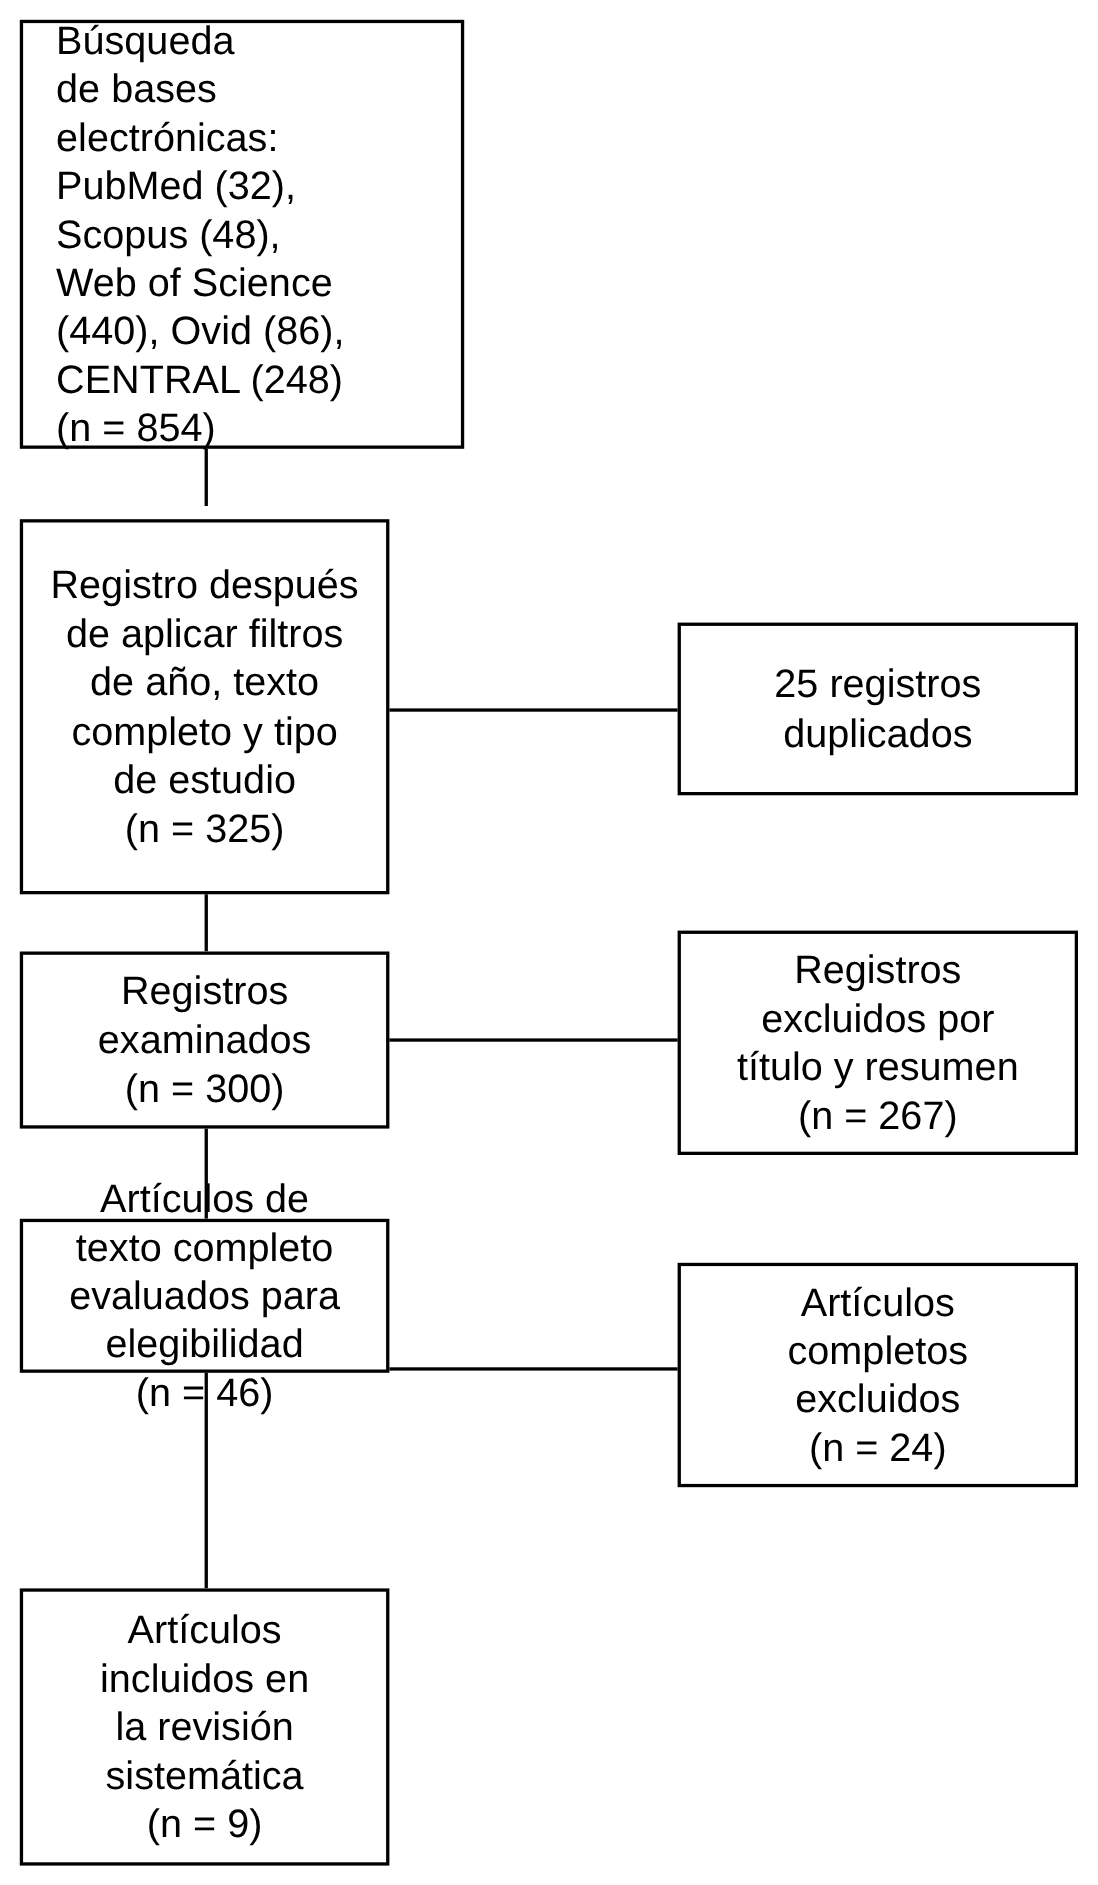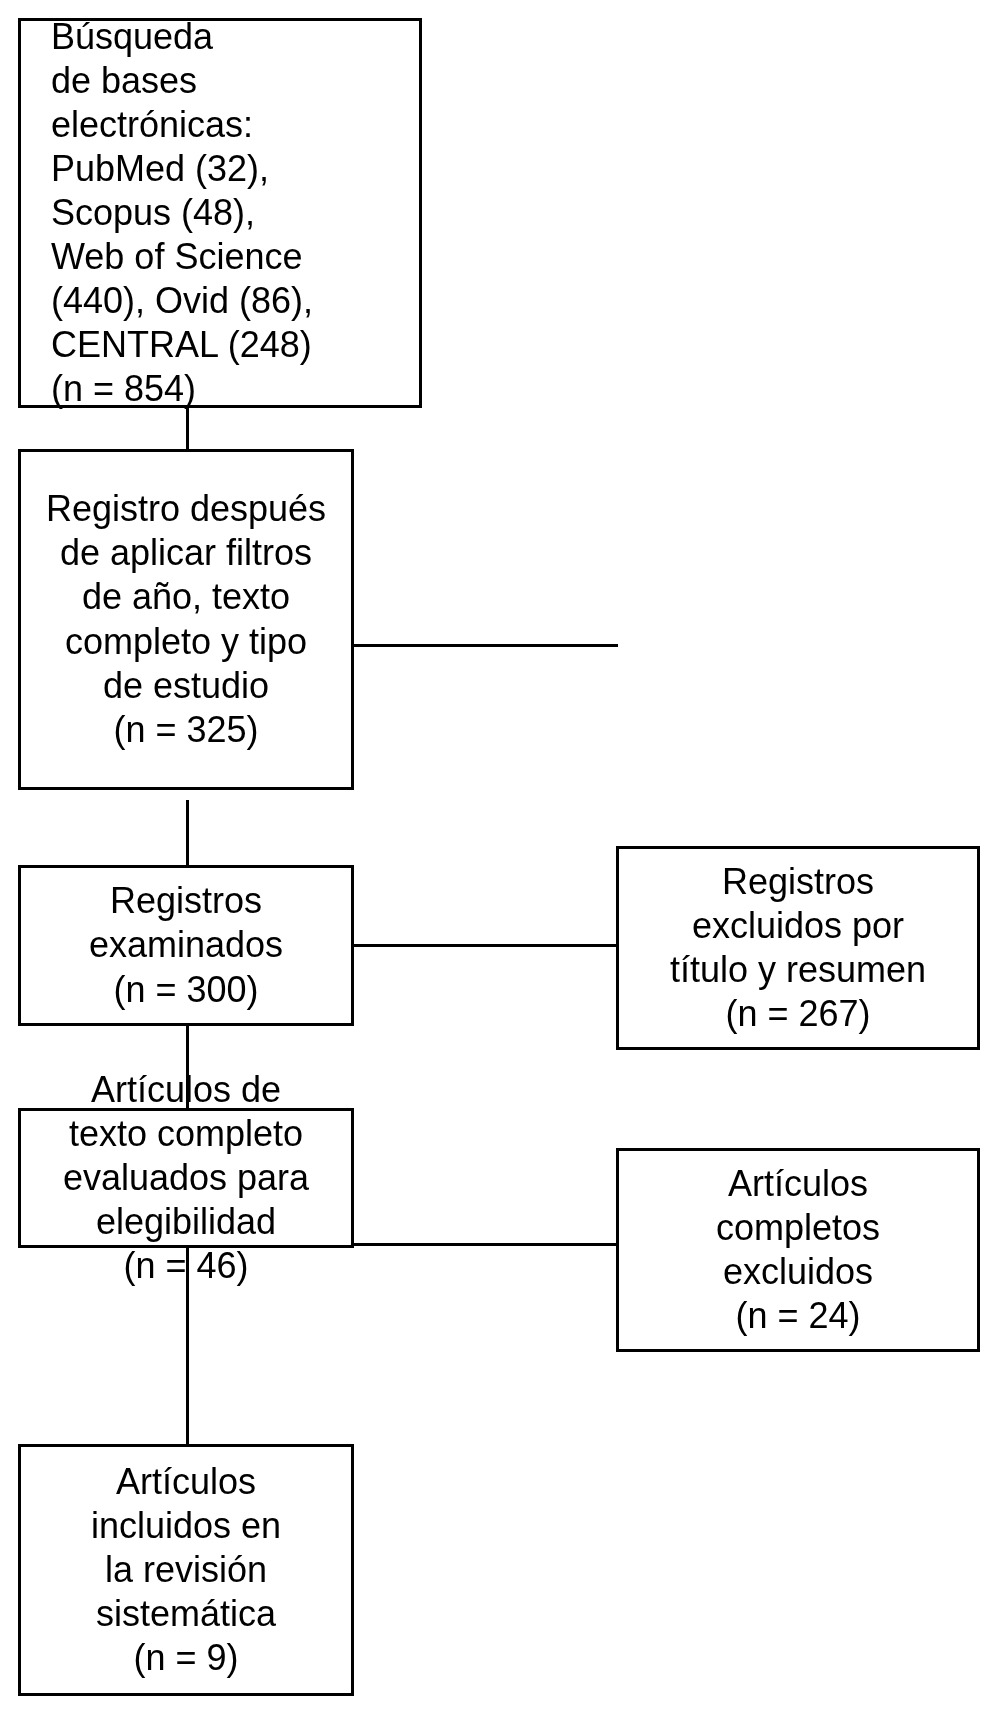--- a/index.html
+++ b/index.html
@@ -79,7 +79,7 @@
 (n = 854)</span>
   </div>
 
-  <div class="node center" style="left:18px; top:449px; width:336px; height:341px;">
+  <div class="node center" style="left:18px; top:472px; width:336px; height:341px;">
     <span class="txt">Registro después
 de aplicar filtros
 de año, texto

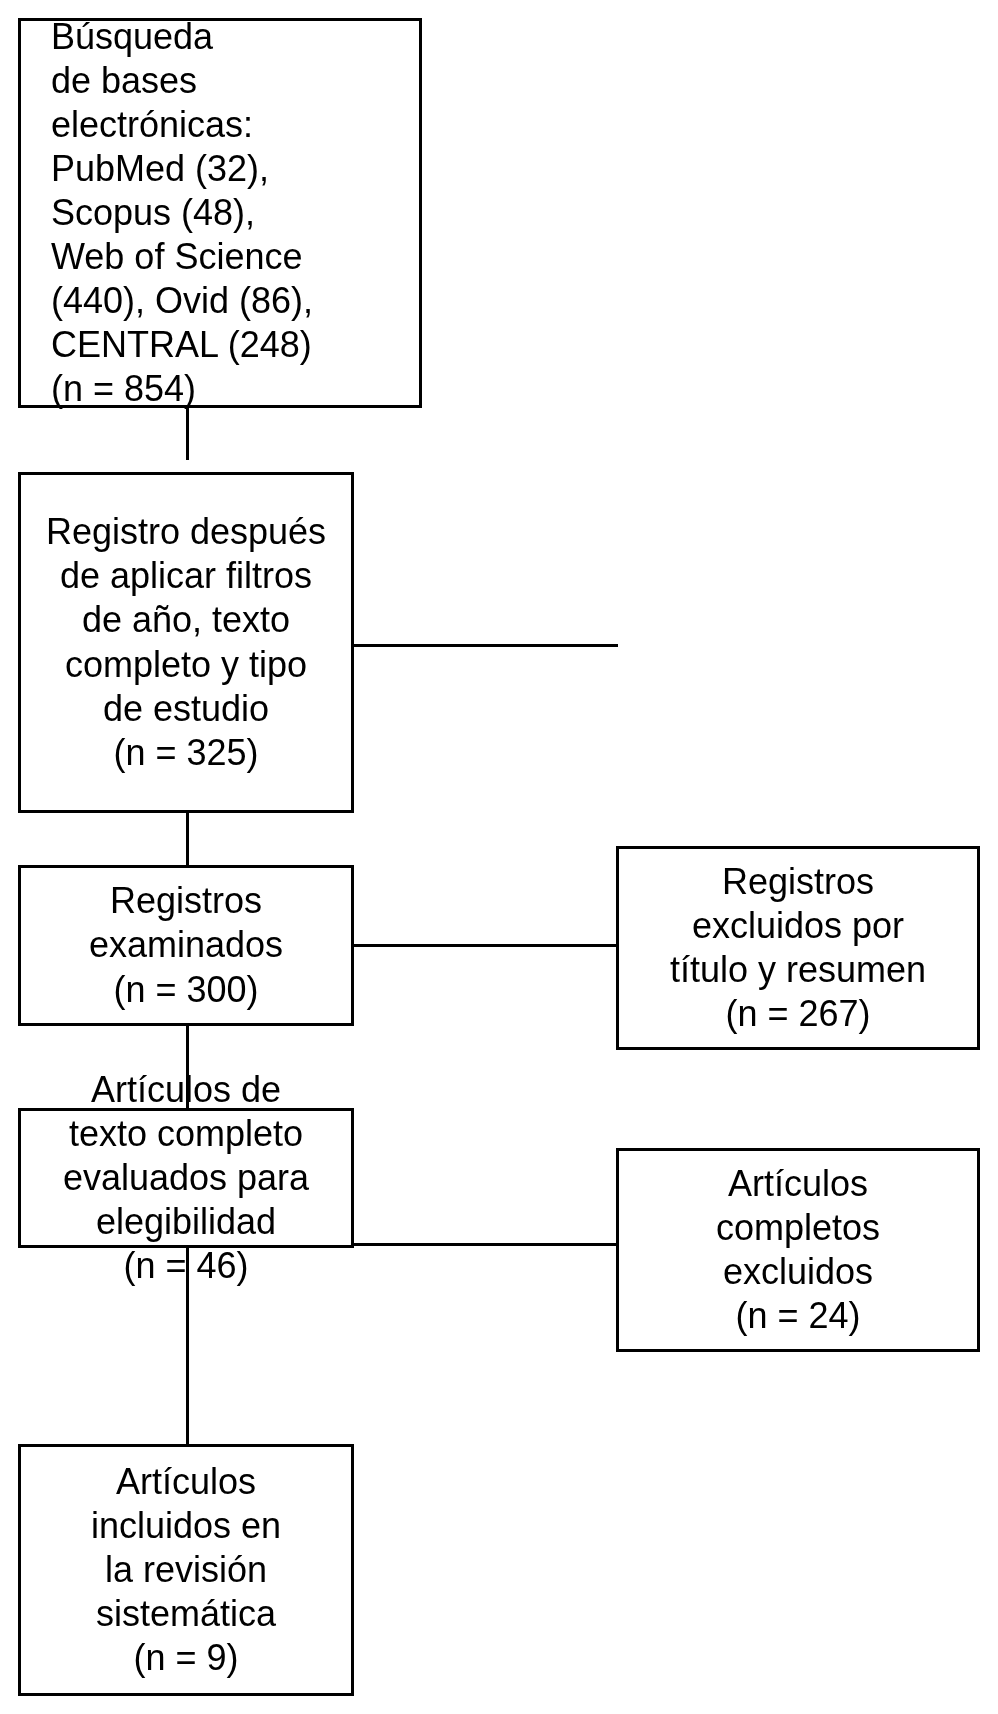--- a/index.html
+++ b/index.html
@@ -110,6 +110,10 @@
 (n = 9)</span>
   </div>
 
+  <div class="node center" style="left:616px; top:566px; width:364px; height:157px;">
+    <span class="txt">25 registros
+duplicados</span>
+  </div>
 
   <div class="node center" style="left:616px; top:846px; width:364px; height:204px;">
     <span class="txt">Registros

